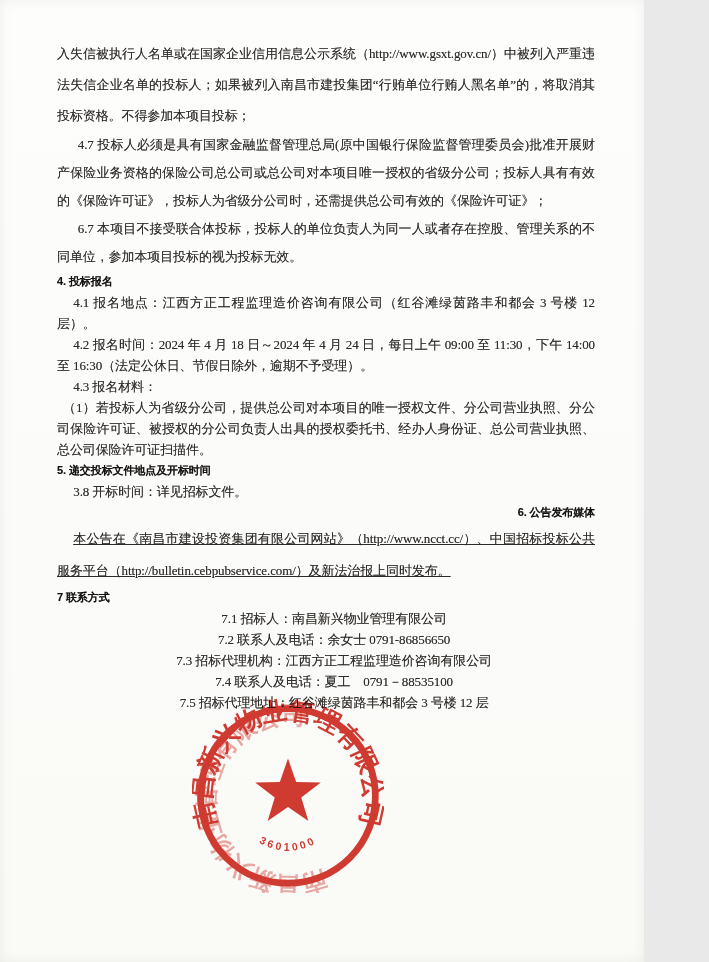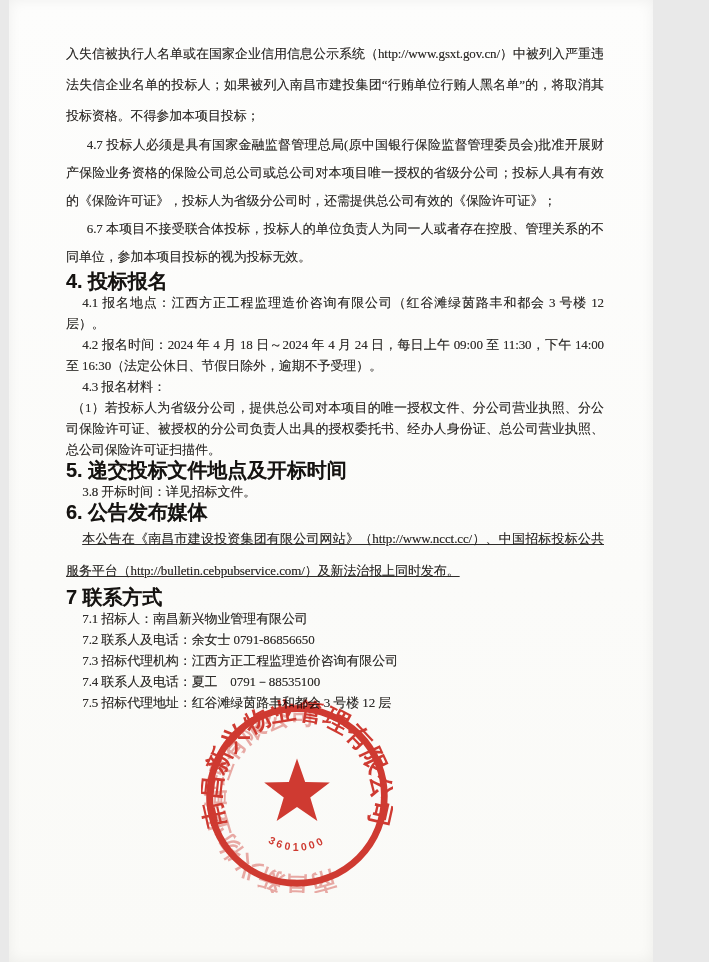--- a/index.html
+++ b/index.html
@@ -14,7 +14,6 @@
     background:linear-gradient(180deg,#fdfdfc 0%,#fbfbf9 60%,#fafaf7 100%);
     box-shadow:inset 0 0 14px rgba(0,0,0,0.06);
     overflow:hidden;
-    margin-left:9px;
   }
   .doc{
     position:absolute;

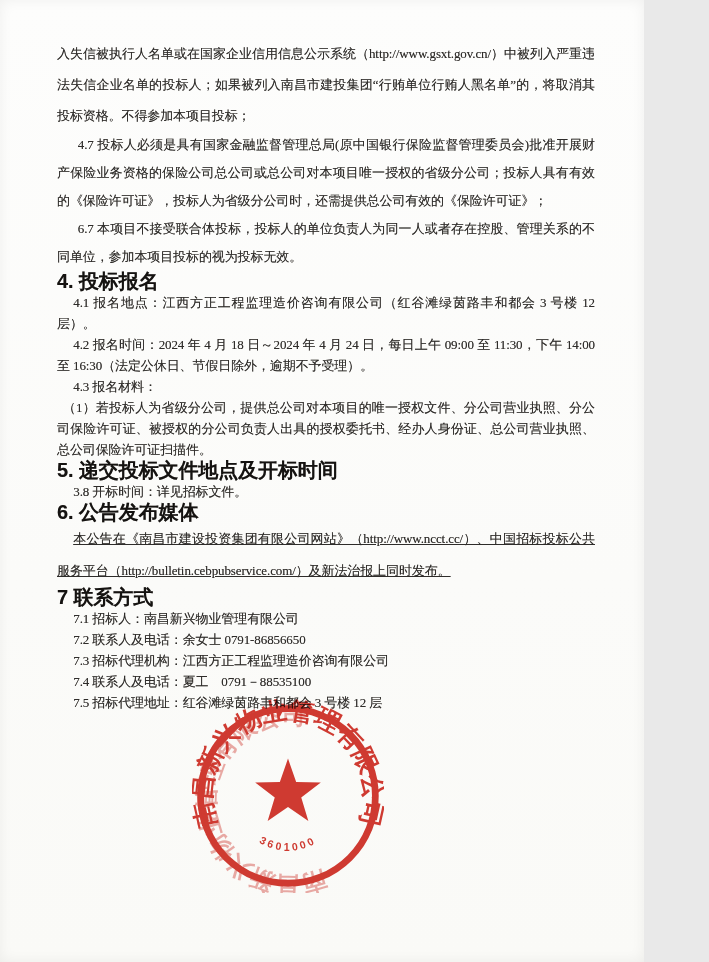--- a/index.html
+++ b/index.html
@@ -31,7 +31,7 @@
   .heading{
     font-family:"Liberation Sans","DejaVu Sans",sans-serif;
     font-weight:bold;color:#151311;
-    font-size:20px;line-height:21px;
+    font-size:11px;line-height:21px;
     margin:0 0 0 16px;
     text-align:left;
   }

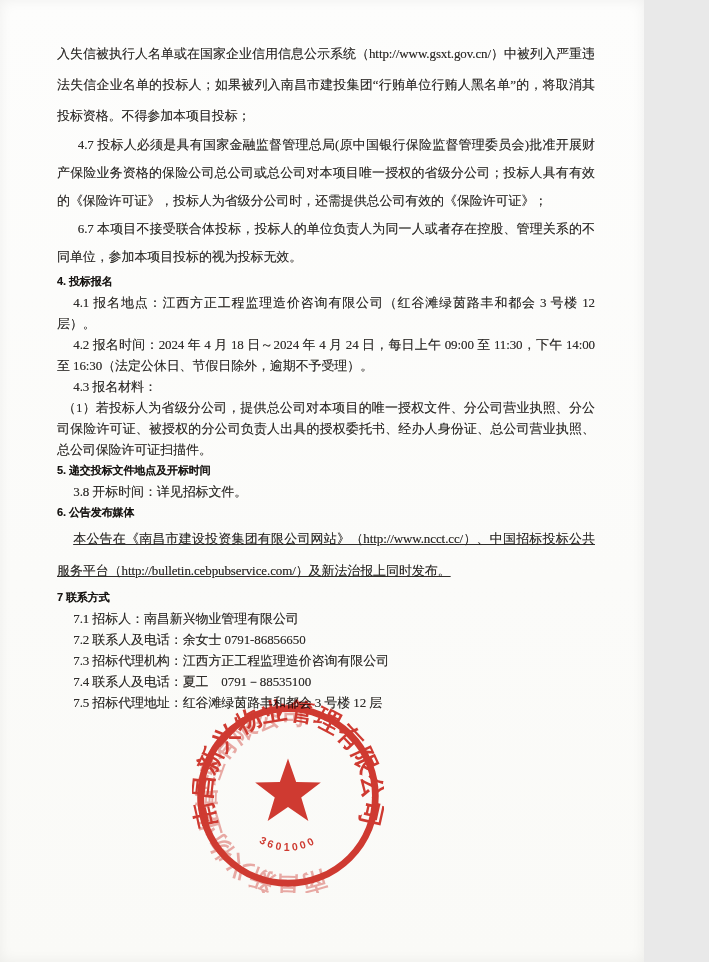--- a/index.html
+++ b/index.html
@@ -37,7 +37,7 @@
   }
   .h4{margin-top:10px;}
   .h5{margin-top:6px;}
-  .h6{margin-top:16px;}
+  .h6{margin-top:16px;text-align:right;}
   .h7{margin-top:10px;}
   .item{line-height:21px;text-indent:1.25em;}
   .i41{margin-top:10px;}

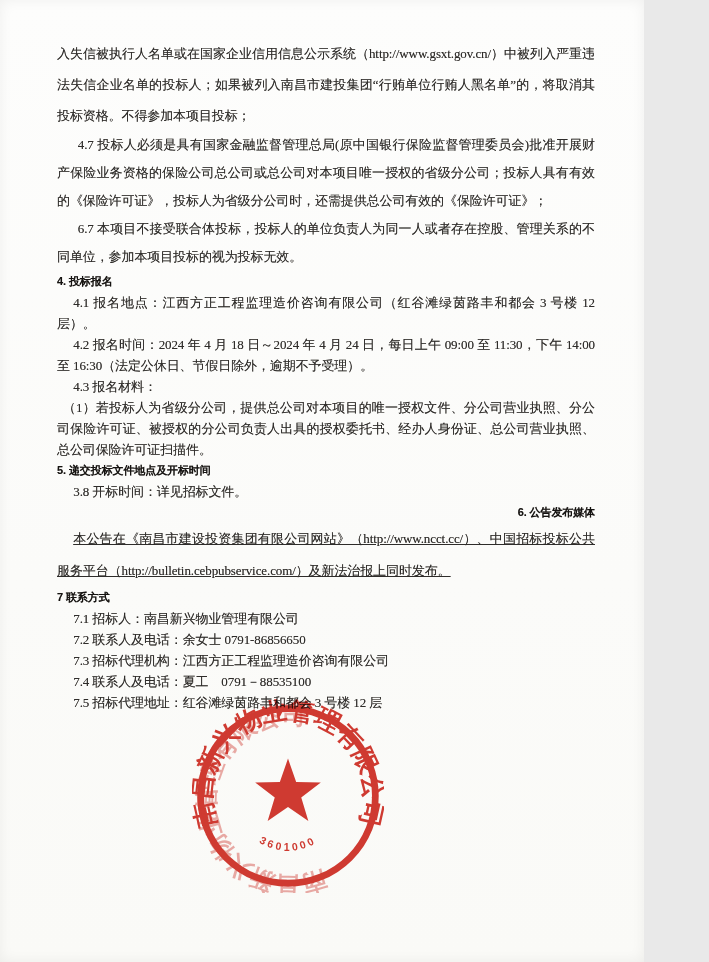--- a/index.html
+++ b/index.html
@@ -47,7 +47,7 @@
   .i51{margin-top:13px;}
   .i52{margin-top:9px;}
   .para6{line-height:32px;margin-top:16px;text-indent:1.25em;text-decoration:underline;}
-  .contact{line-height:21px;text-indent:1.25em;text-align:left;}
+  .contact{line-height:21px;text-indent:1.25em;text-align:center;}
   .c71{margin-top:17px;}
   .c72{margin-top:13px;}
   .c73{margin-top:14px;}

